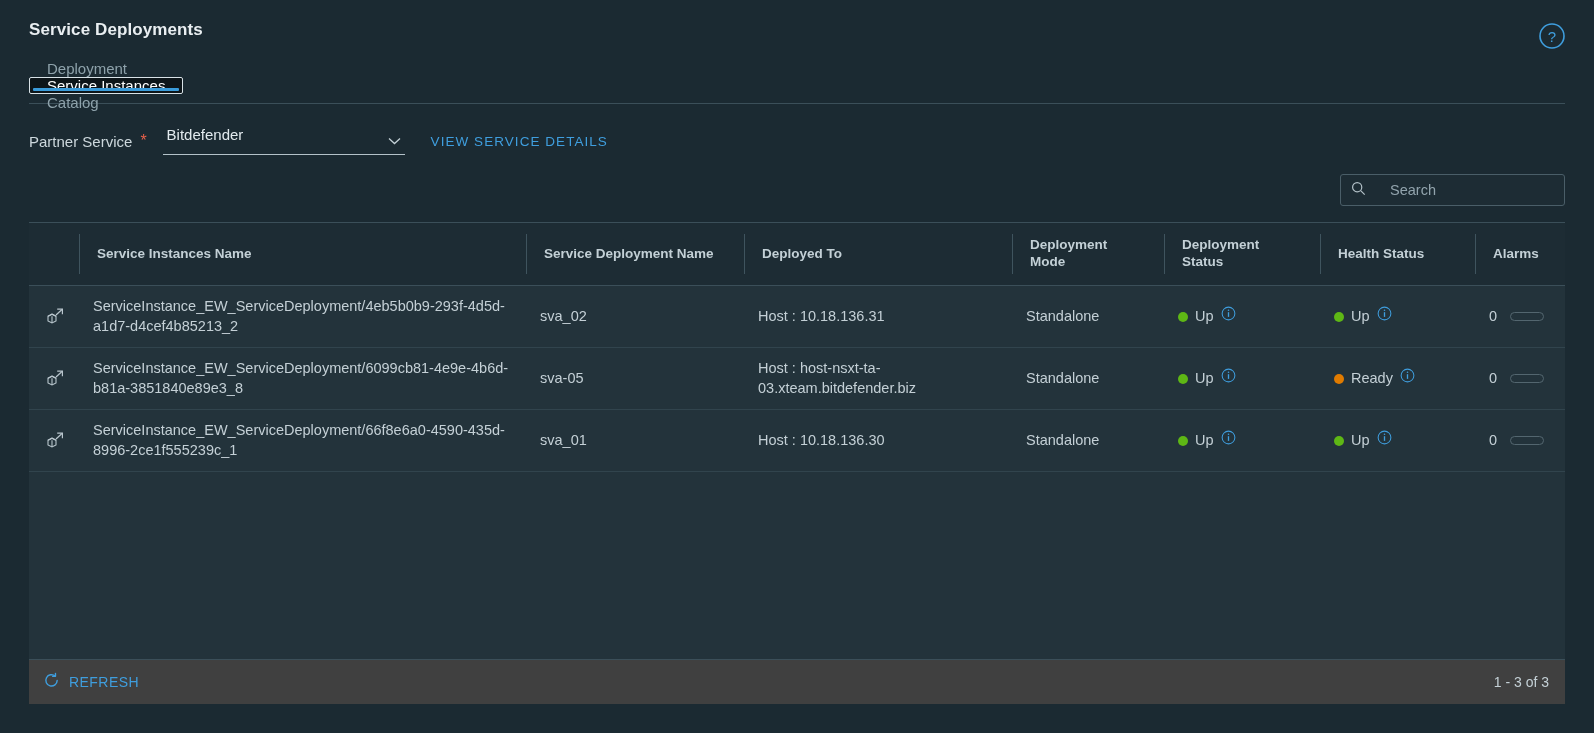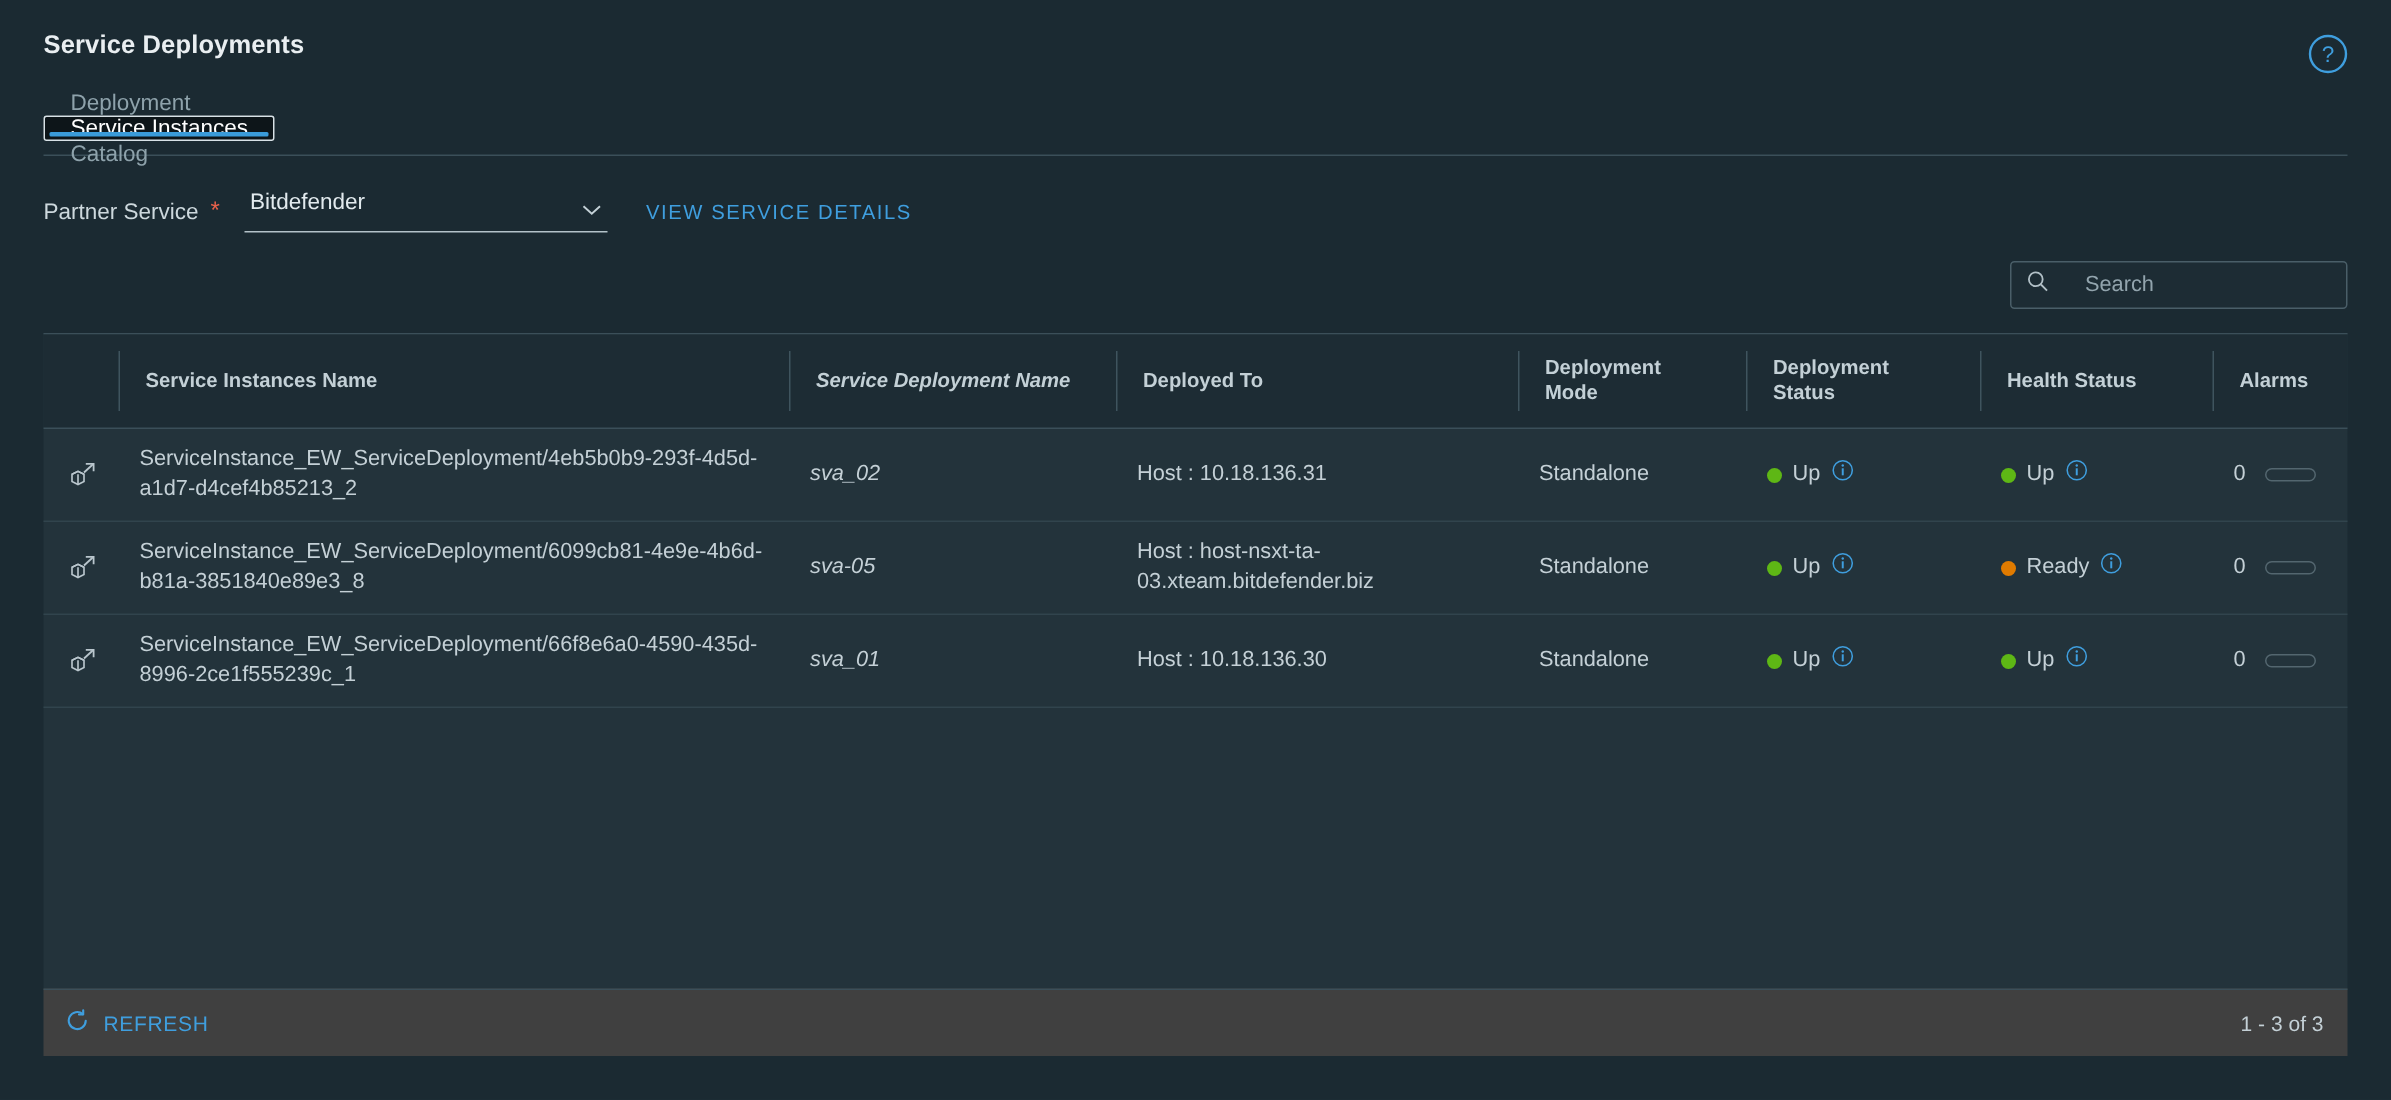--- a/index.html
+++ b/index.html
@@ -180,7 +180,7 @@
   
   .c-icon  { width: 50px; justify-content: center; padding: 0; }
   .c-name  { width: 447px; }
-  .c-sdn   { width: 218px; font-style: italic; }
+  .c-sdn   { width: 218px; }
   .c-dep   { width: 268px; }
   .c-mode  { width: 152px; }
   .c-dstat { width: 156px; }

